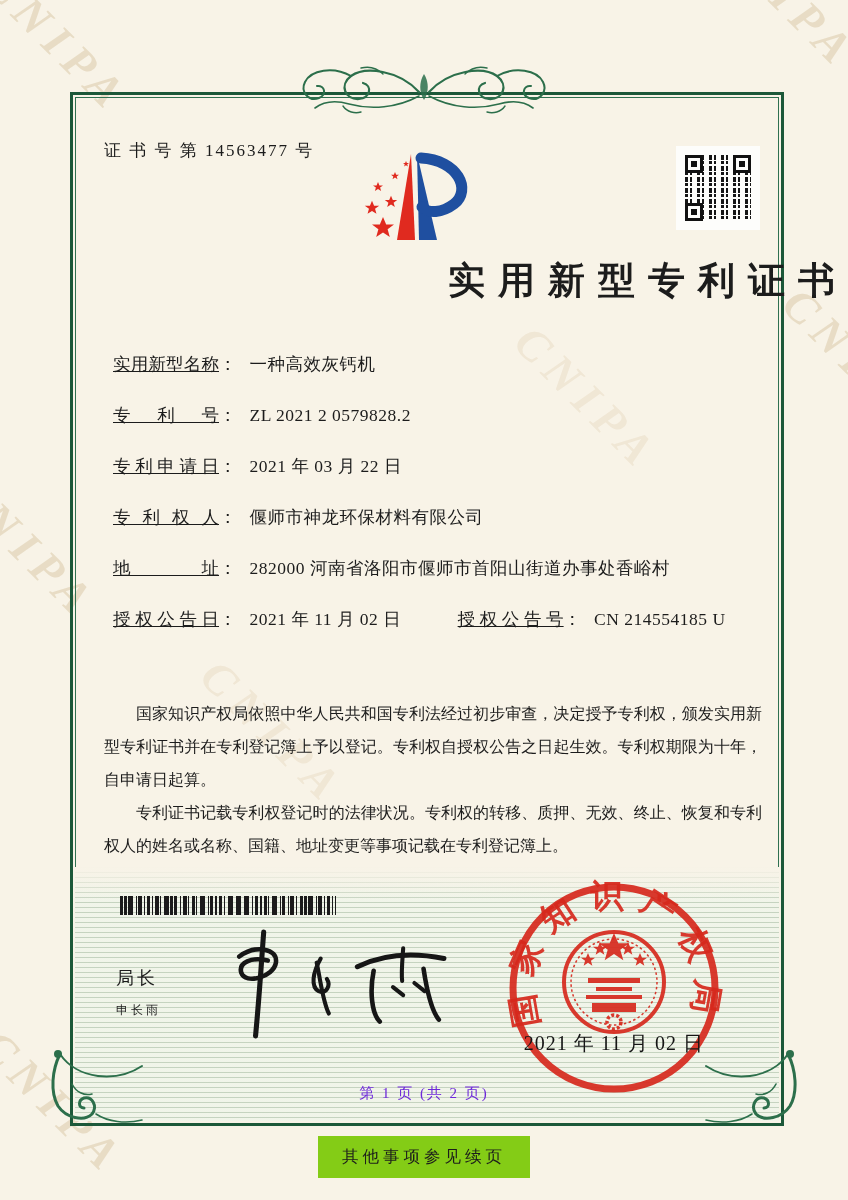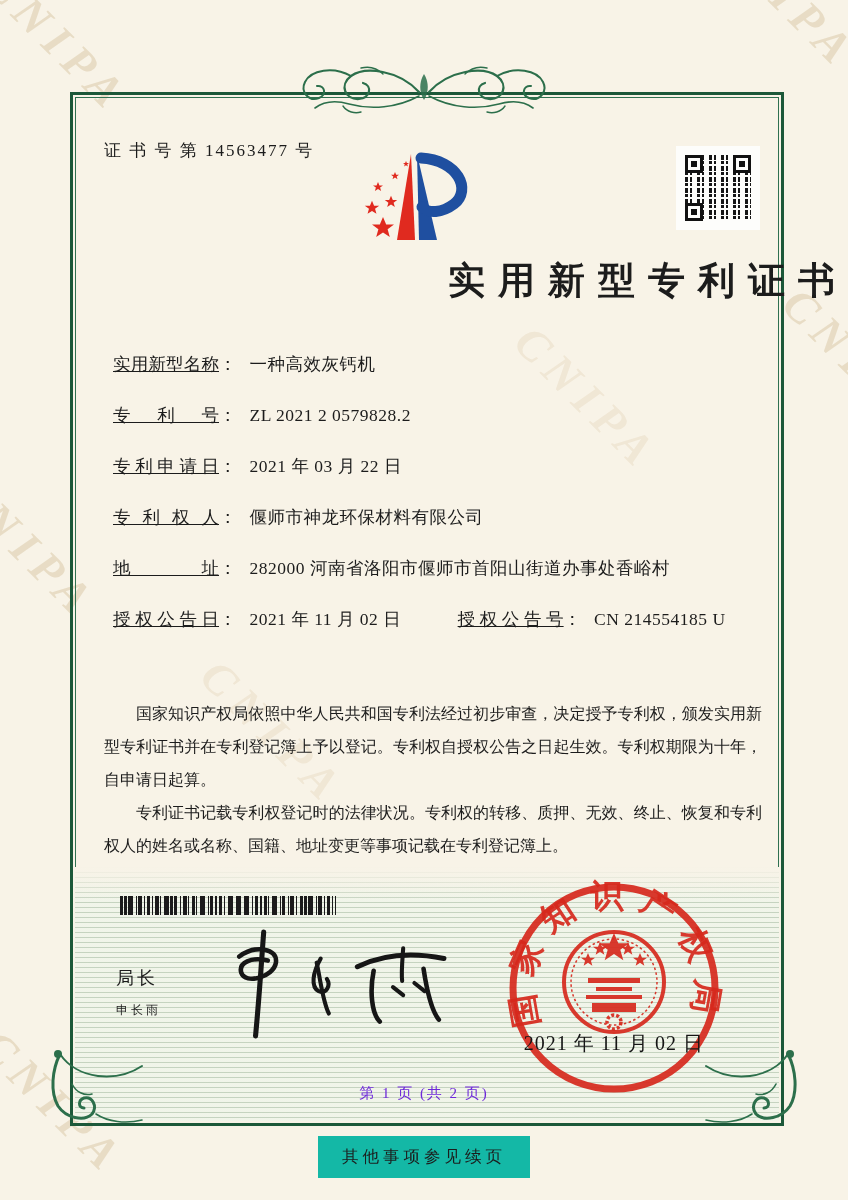--- a/index.html
+++ b/index.html
@@ -85,7 +85,7 @@
   .page-info{ position:absolute; z-index:3; left:0; right:0; top:1084px; text-align:center; font-size:15px; letter-spacing:2px; color:#6d28d9; }
   .note-box{
     position:absolute; z-index:3; left:50%; transform:translateX(-50%); top:1136px;
-    background:#14b8a6; padding:10px 24px; font-size:16.5px; letter-spacing:4px; white-space:nowrap;
+    background:#84cc16; padding:10px 24px; font-size:16.5px; letter-spacing:4px; white-space:nowrap;
   }
   
   .orn-top{ position:absolute; z-index:3; left:287px; top:62px; }

